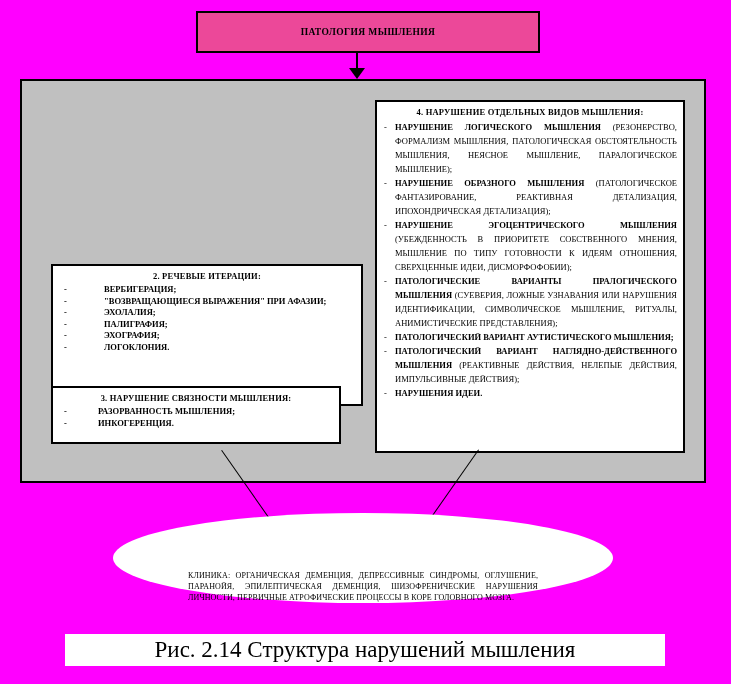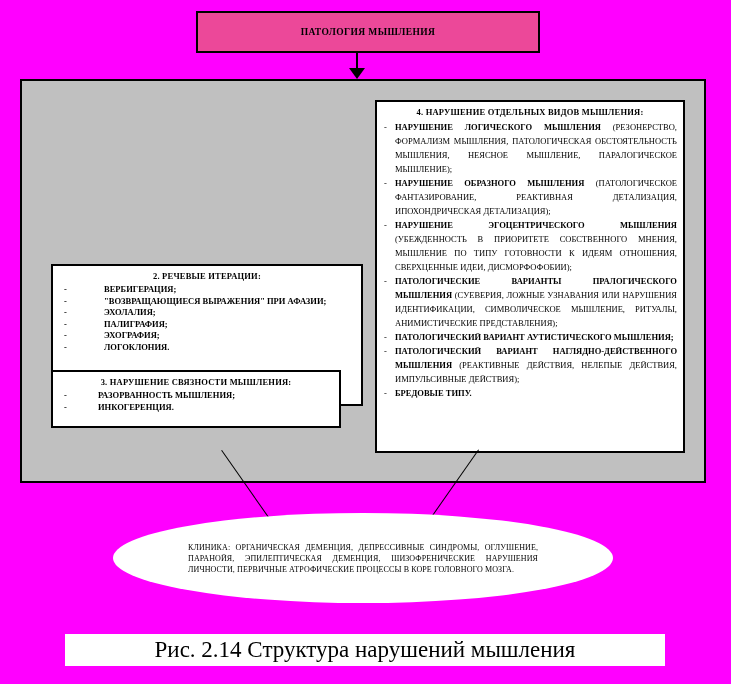--- a/index.html
+++ b/index.html
@@ -133,7 +133,7 @@
   }
   #panel-coherence {
     left: 51px;
-    top: 370px;
+    top: 386px;
     width: 290px;
     height: 58px;
   }

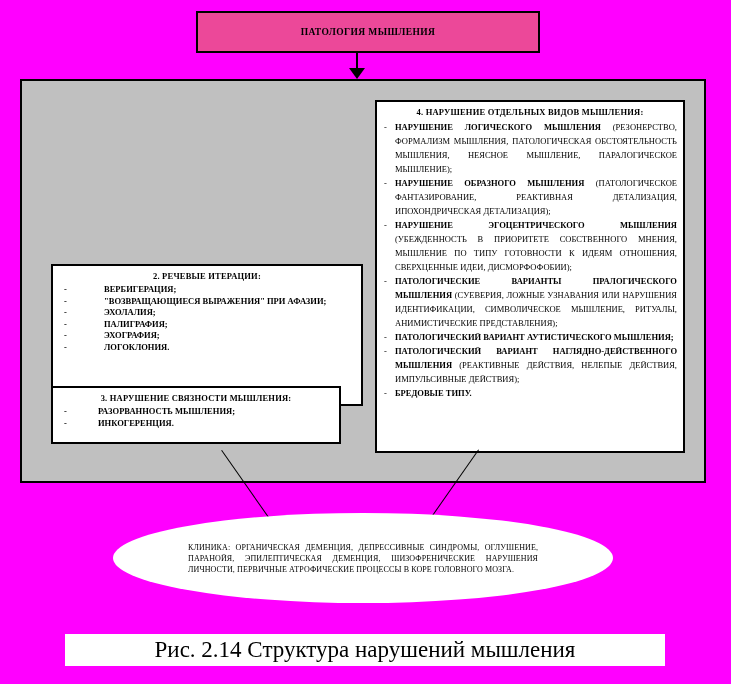--- a/index.html
+++ b/index.html
@@ -253,7 +253,7 @@
       <li><span class="hl">ПАТОЛОГИЧЕСКИЕ ВАРИАНТЫ ПРАЛОГИЧЕСКОГО МЫШЛЕНИЯ</span><span> (СУЕВЕРИЯ, ЛОЖНЫЕ УЗНАВАНИЯ ИЛИ НАРУШЕНИЯ ИДЕНТИФИКАЦИИ, СИМВОЛИЧЕСКОЕ МЫШЛЕНИЕ, РИТУАЛЫ, АНИМИСТИЧЕСКИЕ ПРЕДСТАВЛЕНИЯ);</span></li>
       <li><span class="hl">ПАТОЛОГИЧЕСКИЙ ВАРИАНТ АУТИСТИЧЕСКОГО МЫШЛЕНИЯ;</span><span></span></li>
       <li><span class="hl">ПАТОЛОГИЧЕСКИЙ ВАРИАНТ НАГЛЯДНО-ДЕЙСТВЕННОГО МЫШЛЕНИЯ</span><span> (РЕАКТИВНЫЕ ДЕЙСТВИЯ, НЕЛЕПЫЕ ДЕЙСТВИЯ, ИМПУЛЬСИВНЫЕ ДЕЙСТВИЯ);</span></li>
-      <li><span class="hl">БРЕДОВЫЕ ТИПУ.</span><span></span></li>
+      <li><span class="hl">НАРУШЕНИЯ ИДЕИ.</span><span></span></li>
     </ul>
   </div>
 

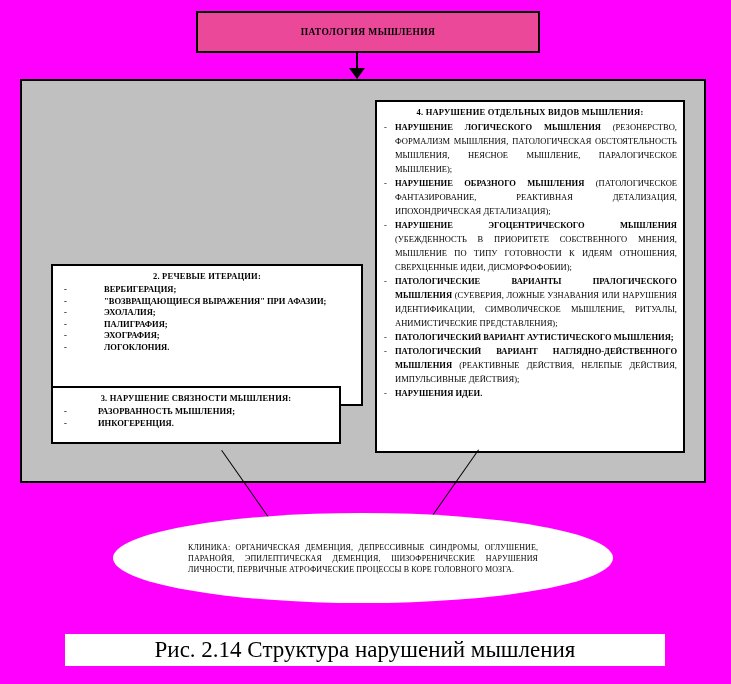--- a/index.html
+++ b/index.html
@@ -181,7 +181,7 @@
     background: #ffffff;
     border-radius: 50%;
     display: flex;
-    align-items: center;
+    align-items: flex-end;
     justify-content: center;
   }
   .ellipse .etext {

